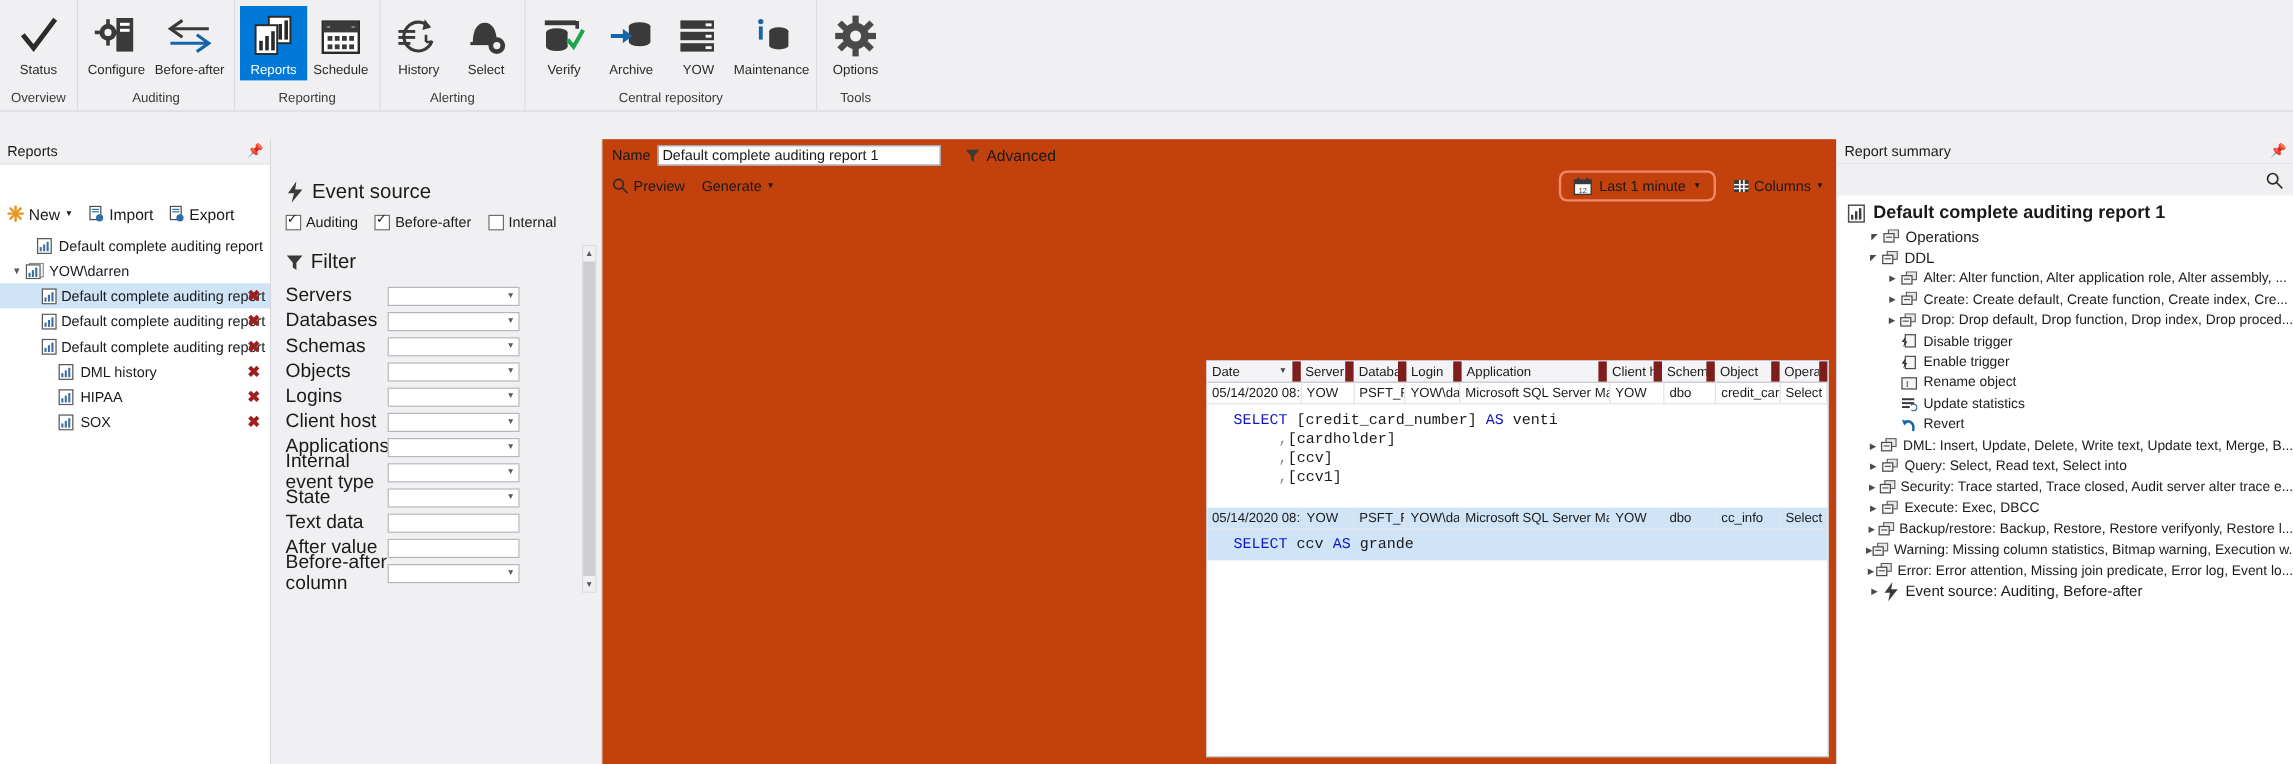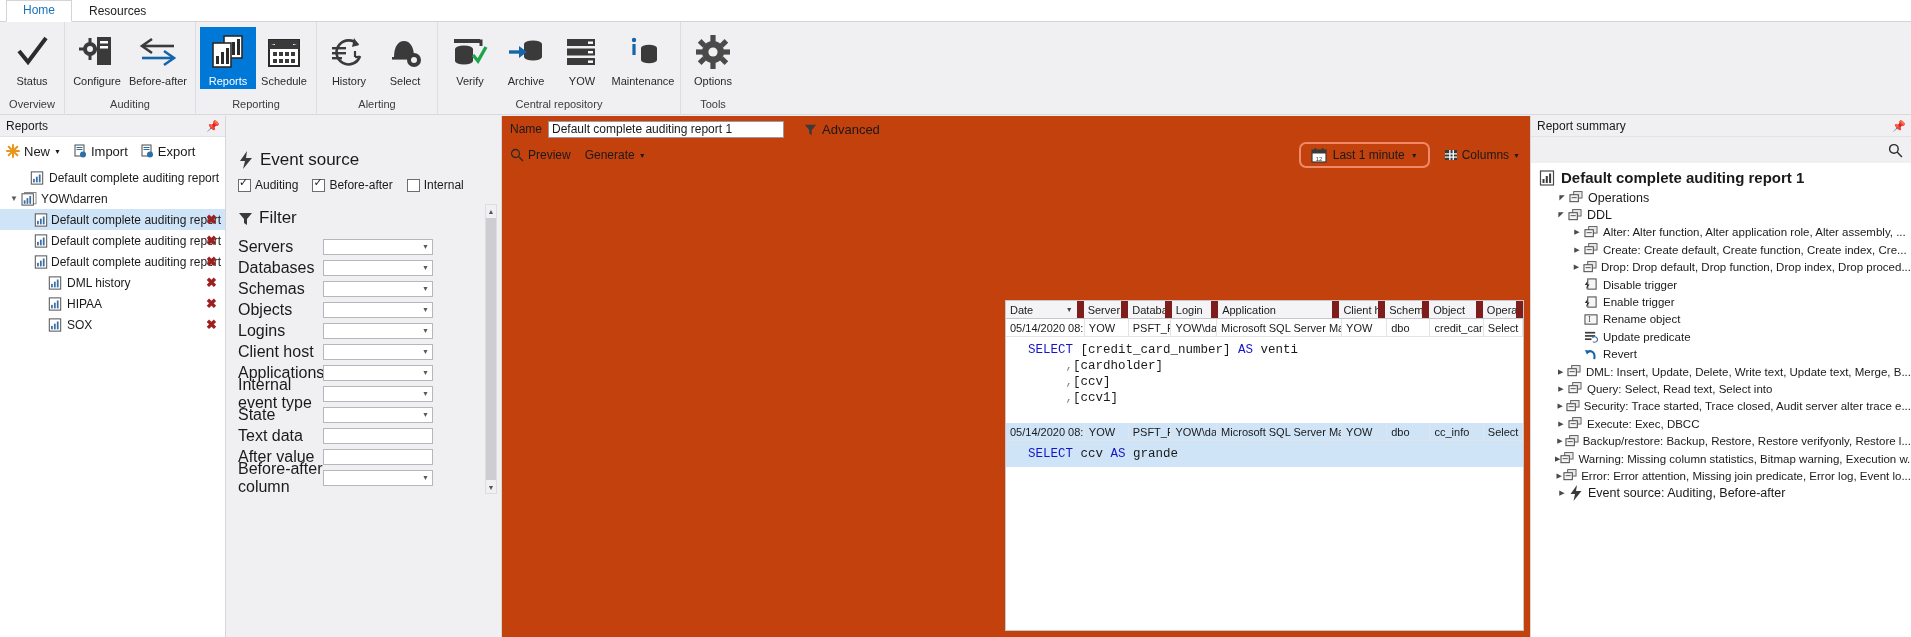--- a/index.html
+++ b/index.html
@@ -139,10 +139,6 @@
 
 <div class="app">
 
-  <div class="ribbon-tabs" id="ribbon-tabs">
-      <div class="ribbon-tab active">Home</div>
-      <div class="ribbon-tab">Resources</div>
-    </div>
 
   <div class="ribbon" id="ribbon-body">
       <div class="ribbon-group">

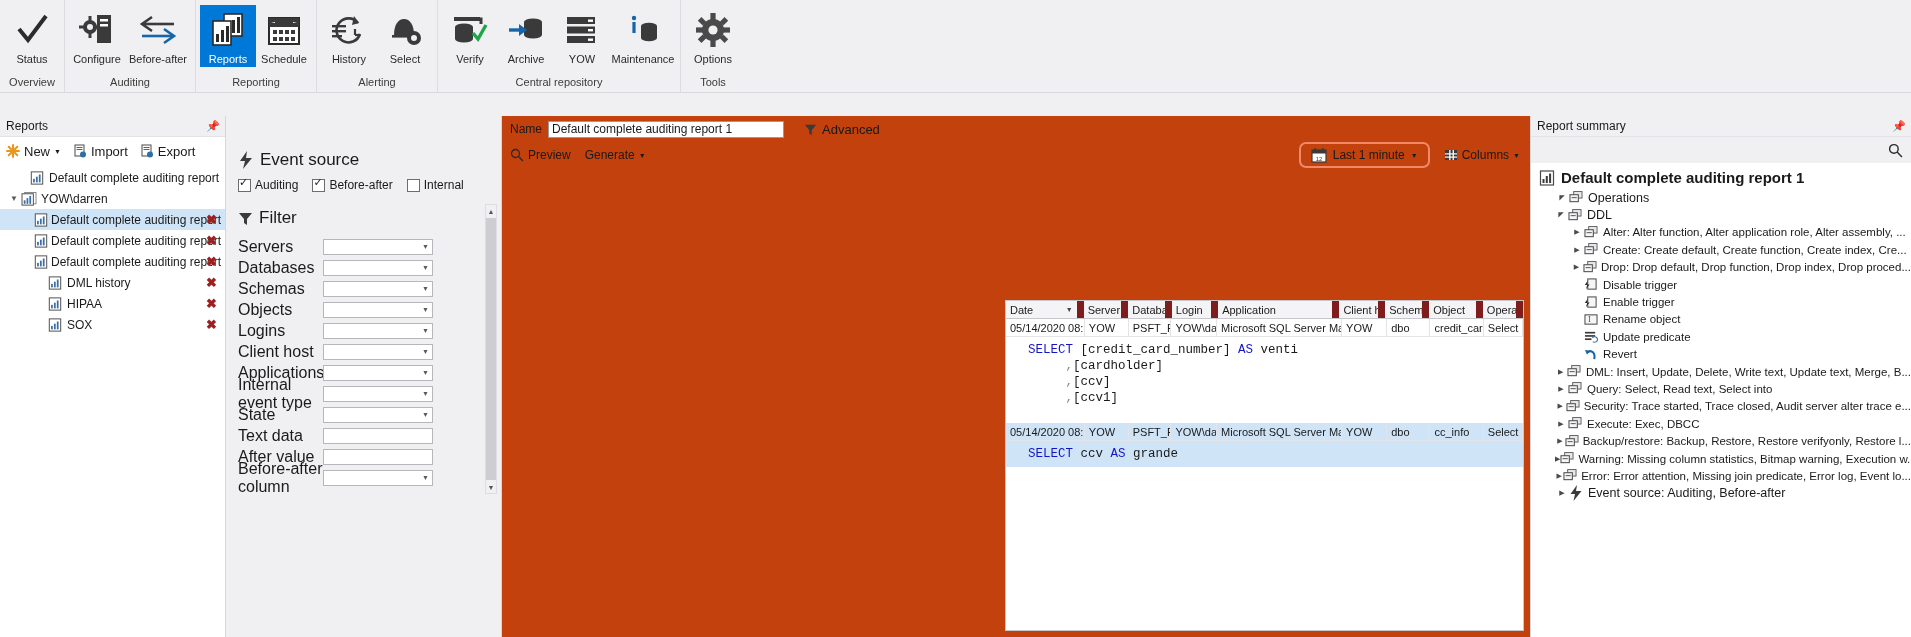--- a/index.html
+++ b/index.html
@@ -65,7 +65,7 @@
     border-bottom:1px solid #e2e2e7;
   }
   .pane-title .pin { margin-left:auto; margin-right:5px; color:#555; font-size:11px; }
-  .reports-toolbar { height:28px; display:flex; align-items:center; gap:12px; padding:0 6px; background:#ffffff; }
+  .reports-toolbar { height:28px; display:flex; align-items:center; gap:12px; padding:0 6px; background:#ffffff;margin-top:27px; }
   .tb-btn { display:flex; align-items:center; gap:4px; font-size:13px; color:#1a1a1a; cursor:default; }
   .tree { flex:1; overflow:hidden; padding-top:2px; font-size:12px; }
   .tree-row { height:21px; display:flex; align-items:center; padding-left:8px; position:relative; cursor:default;text-align:center; }

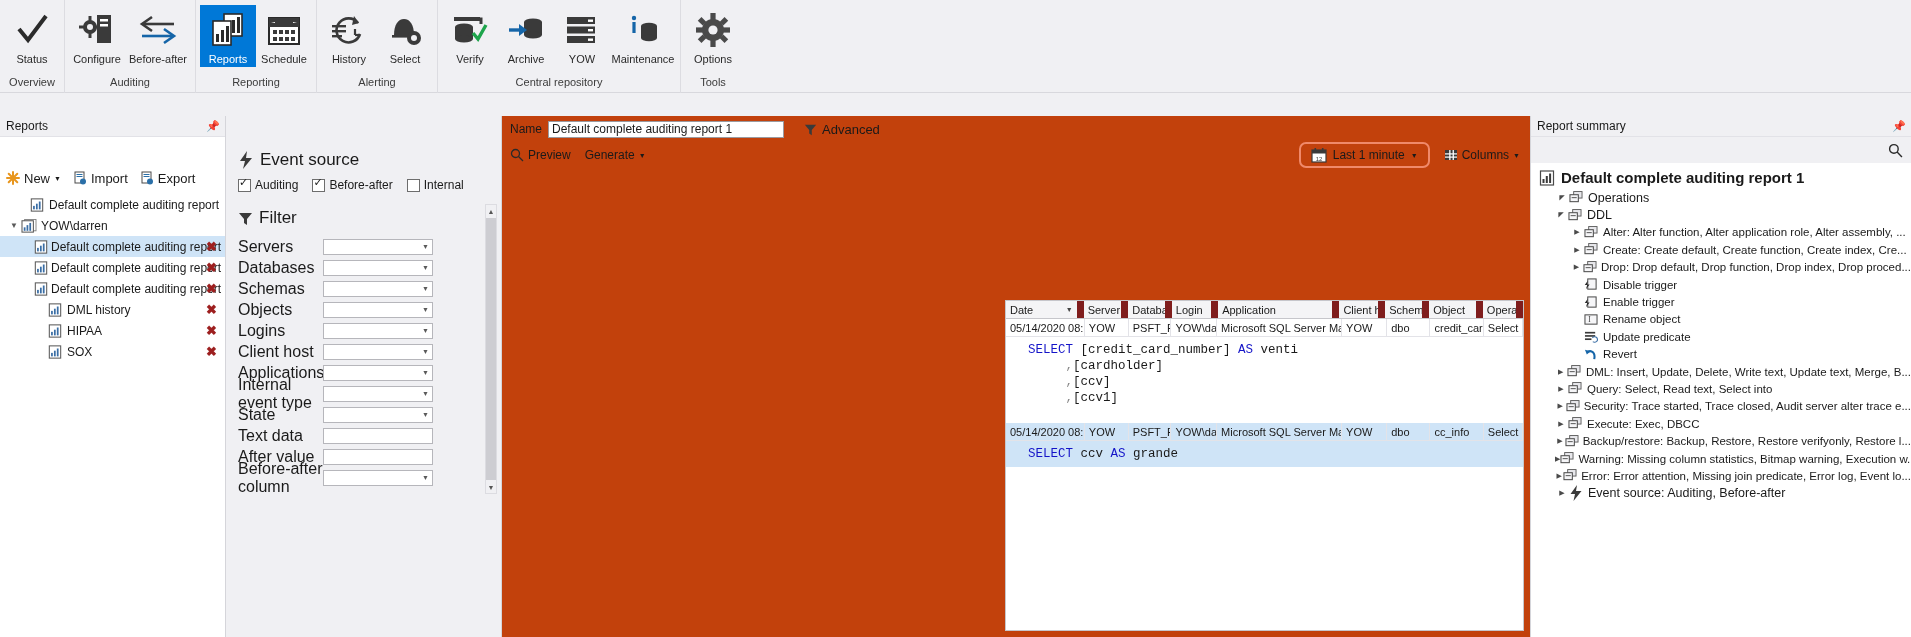--- a/index.html
+++ b/index.html
@@ -843,7 +843,7 @@
                 <path d="M9.5 12.5 A3 3 0 1 0 9 8.5" stroke="#3a6ea5" stroke-width="1.2" fill="none"></path>
               </svg>
             </span>
-            <span class="sl">Update predicate</span>
+            <span class="sl">Update statistics</span>
           </div>
           <div class="st-row lvl3n">
             <span class="si">

